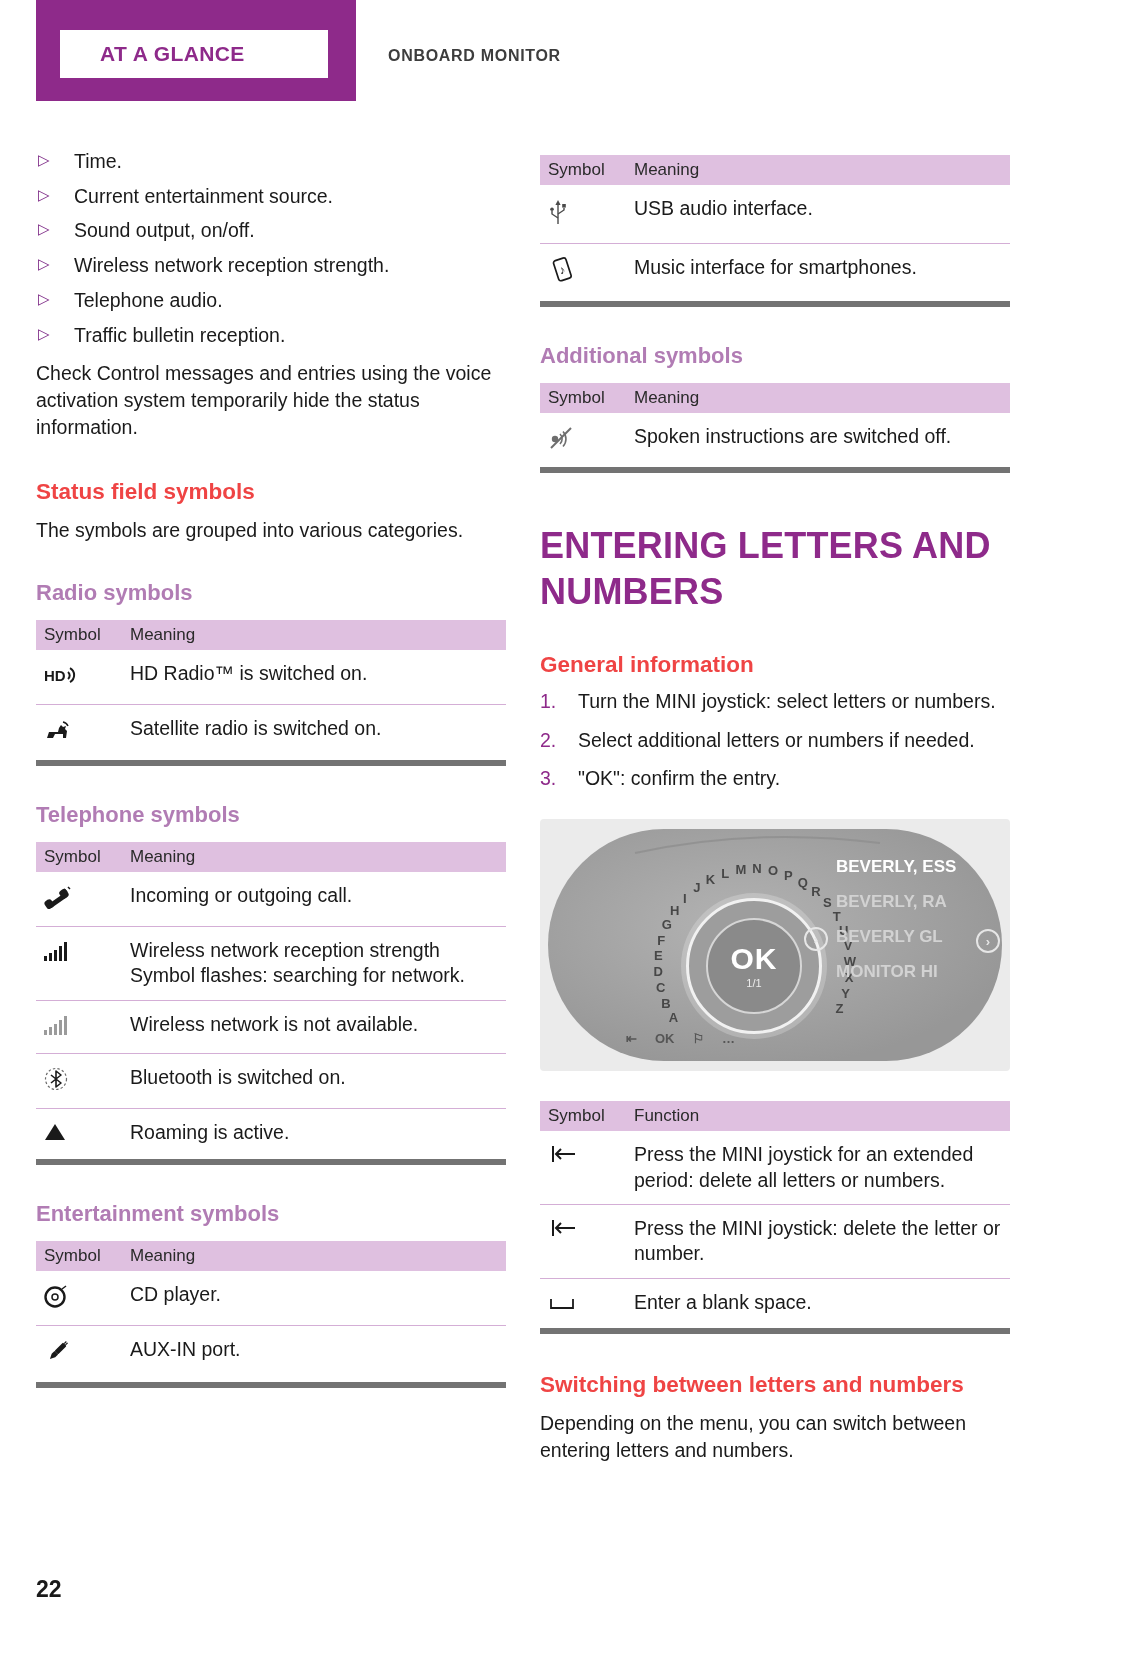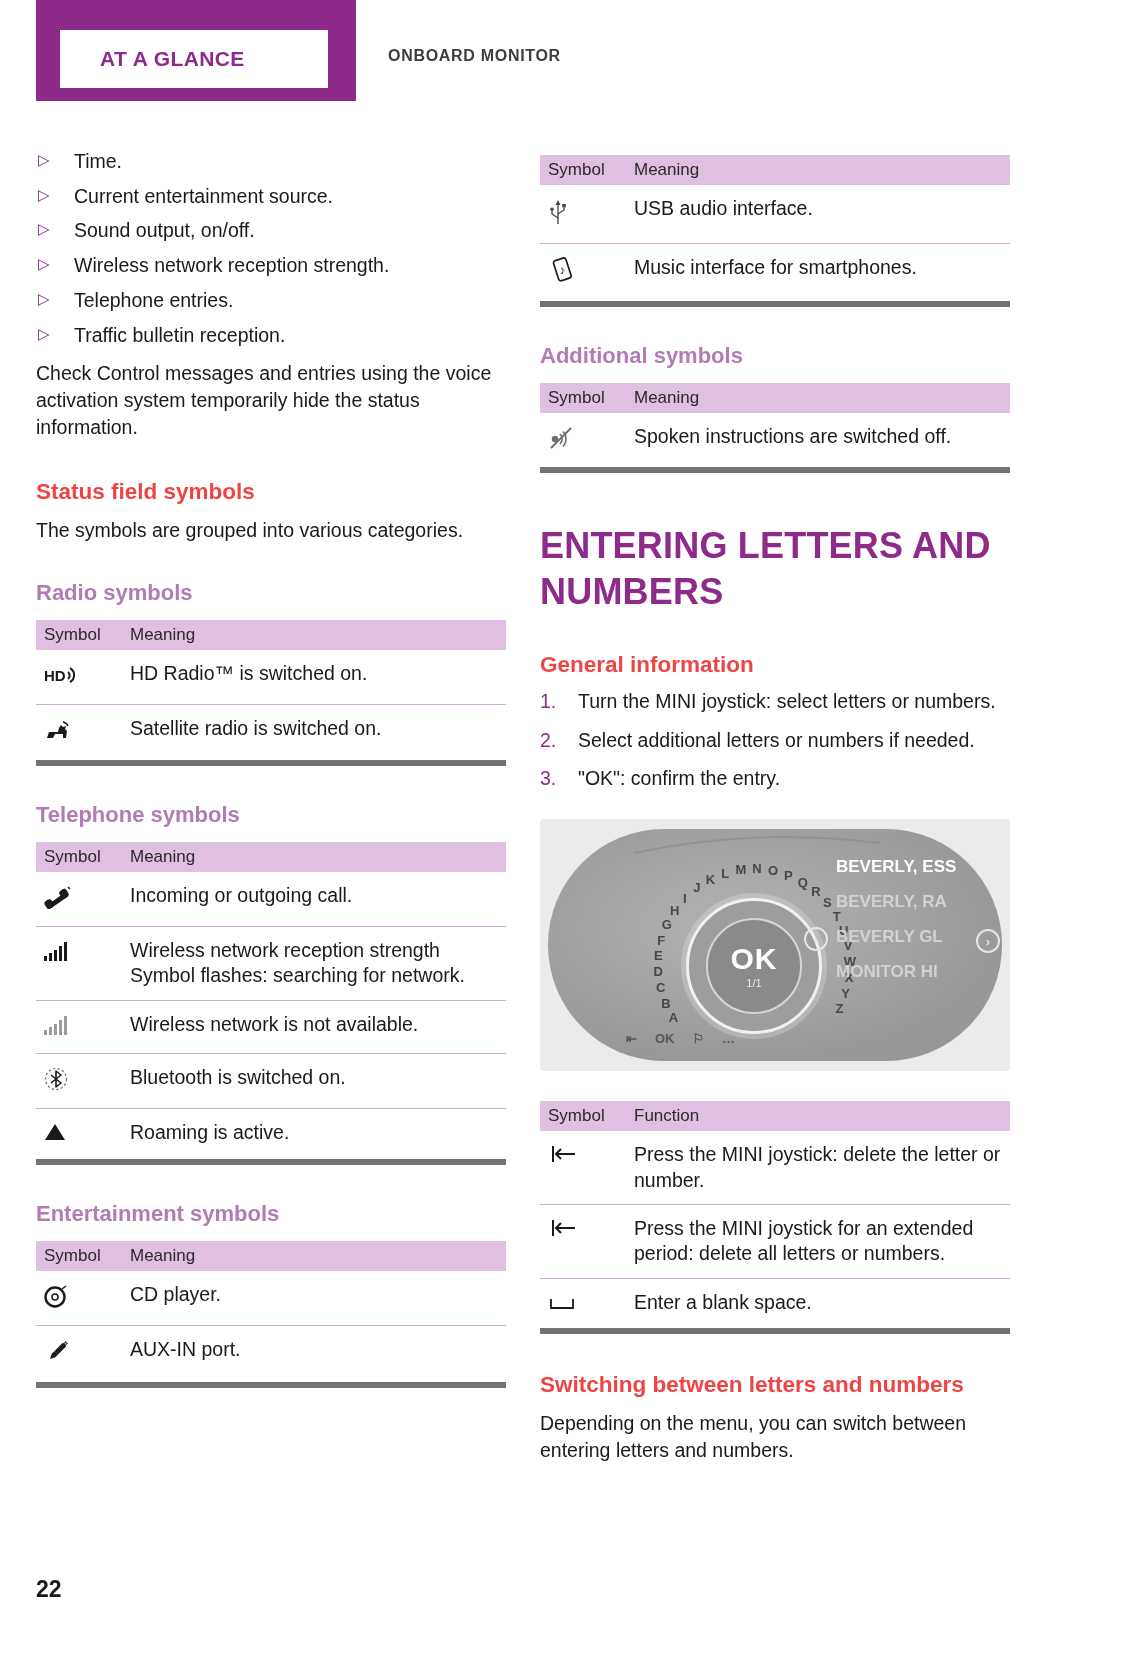--- a/index.html
+++ b/index.html
@@ -10,7 +10,7 @@
   
   .banner{position:absolute;left:36px;top:0;width:320px;height:101px;background:#8e2a8a;}
   .banner-label{
-    position:absolute;left:24px;top:30px;right:28px;height:58px;background:#ffffff;
+    position:absolute;left:24px;top:30px;right:28px;height:48px;background:#ffffff;
     display:flex;align-items:center;padding-left:40px;
     color:#8e2a8a;font-weight:bold;font-size:21px;letter-spacing:.4px;
   }

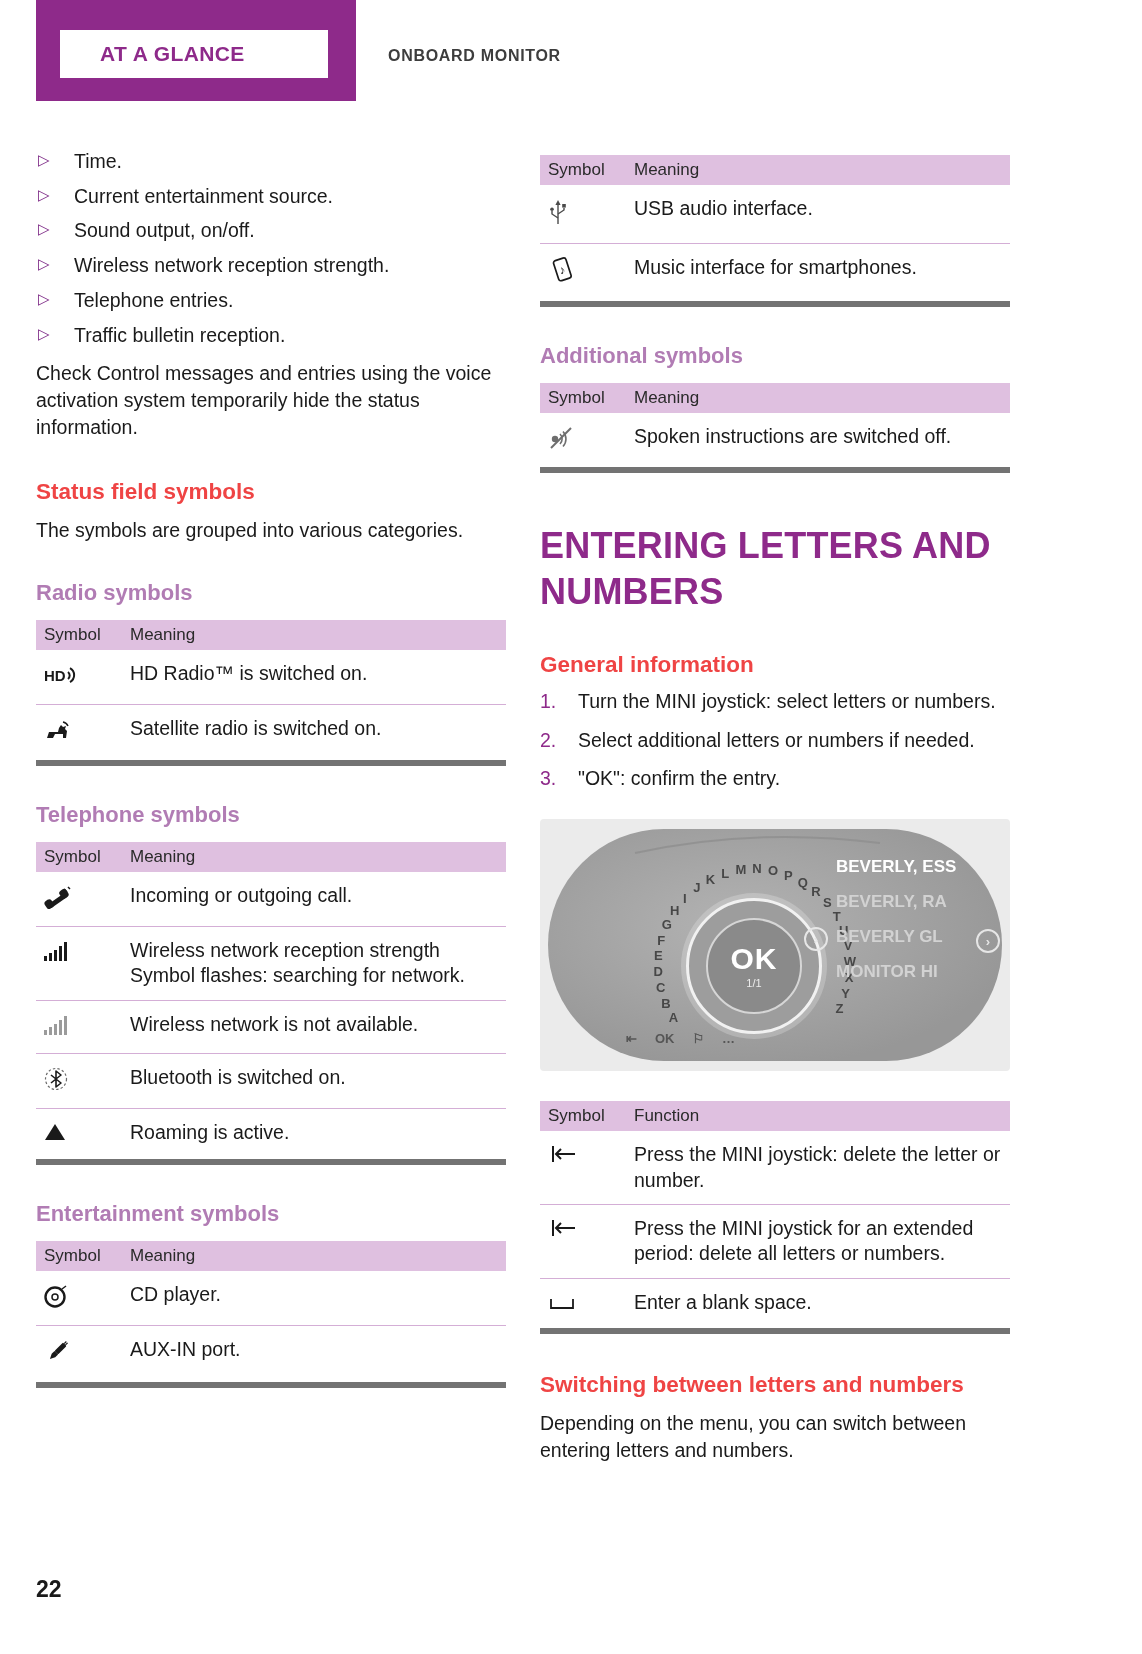--- a/index.html
+++ b/index.html
@@ -83,7 +83,7 @@
       <li><span class="marker">▷</span><span>Current entertainment source.</span></li>
       <li><span class="marker">▷</span><span>Sound output, on/off.</span></li>
       <li><span class="marker">▷</span><span>Wireless network reception strength.</span></li>
-      <li><span class="marker">▷</span><span>Telephone entries.</span></li>
+      <li><span class="marker">▷</span><span>Telephone audio.</span></li>
       <li><span class="marker">▷</span><span>Traffic bulletin reception.</span></li>
     </ul>
 

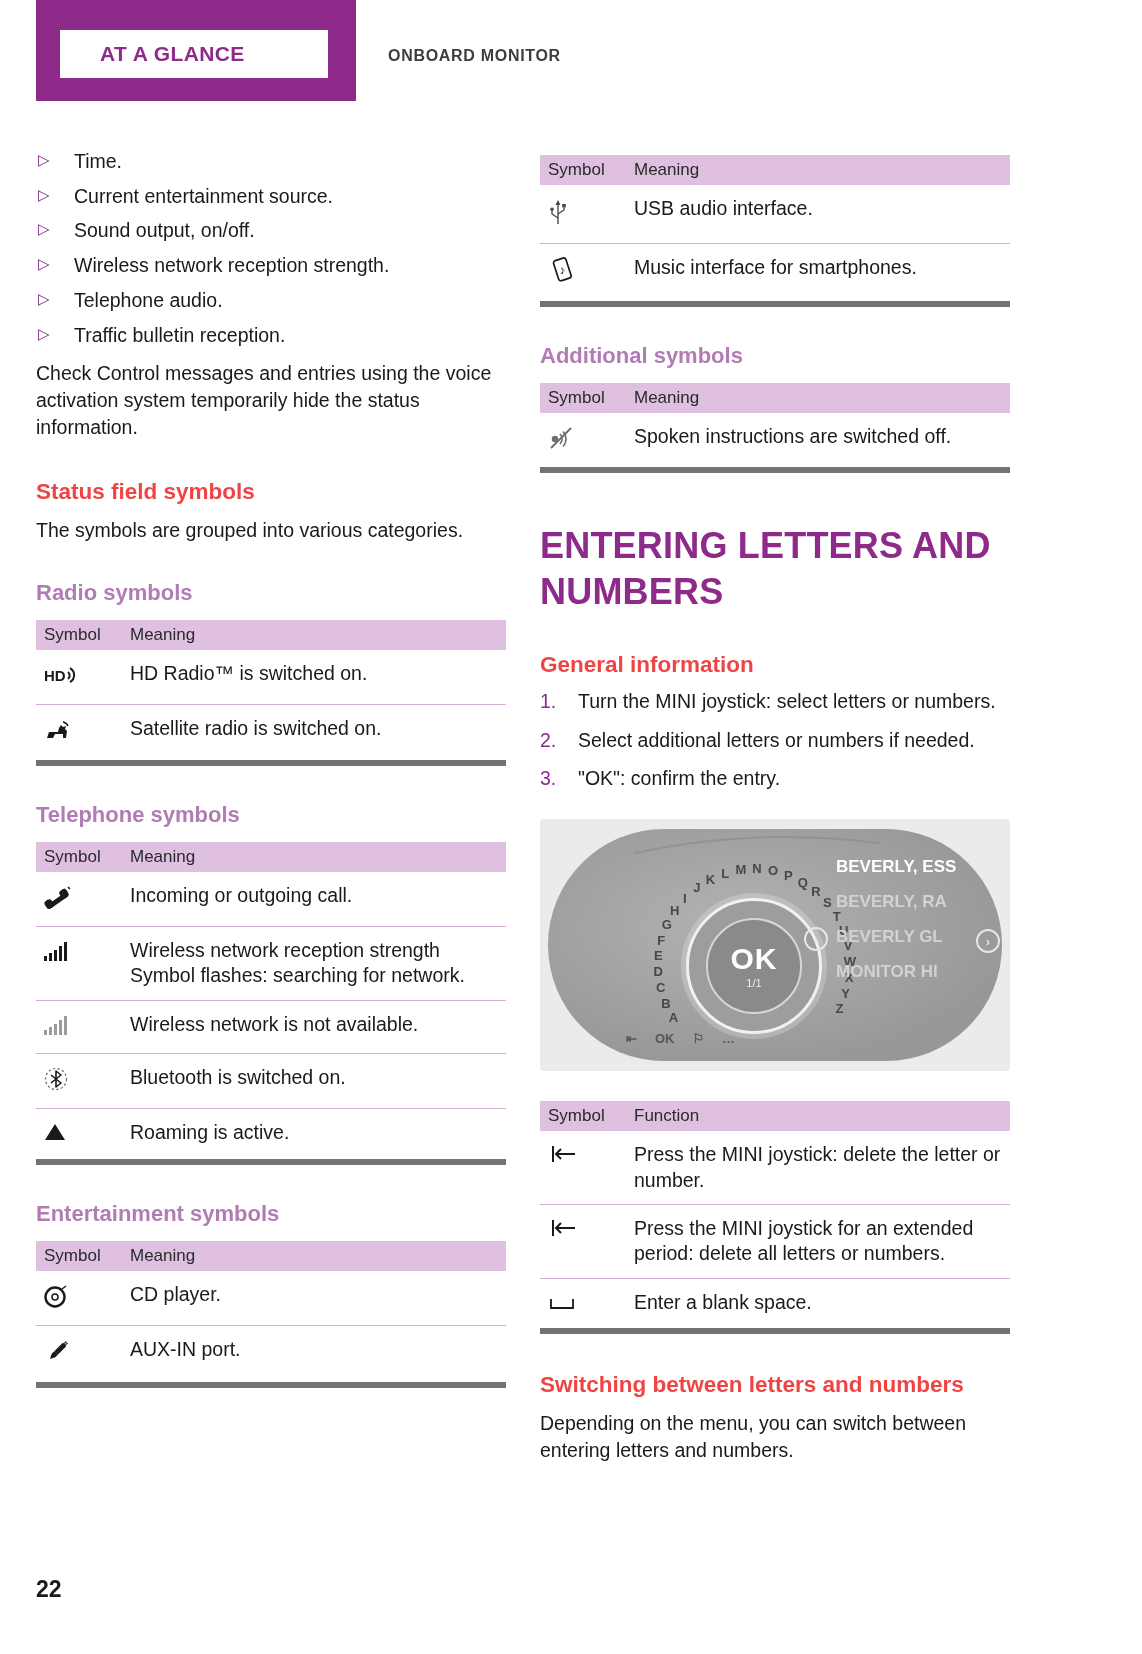--- a/index.html
+++ b/index.html
@@ -347,7 +347,7 @@
               </g>
             </svg>
         </span>
-        <span class="c-val">Press the MINI joystick: delete the letter or number.</span>
+        <span class="c-val">Press the MINI joystick for an extended period: delete all letters or numbers.</span>
       </div>
       <div class="trow">
         <span class="c-sym icon-cell">
@@ -359,7 +359,7 @@
               </g>
             </svg>
         </span>
-        <span class="c-val">Press the MINI joystick for an extended period: delete all letters or numbers.</span>
+        <span class="c-val">Press the MINI joystick: delete the letter or number.</span>
       </div>
       <div class="trow">
         <span class="c-sym icon-cell">

